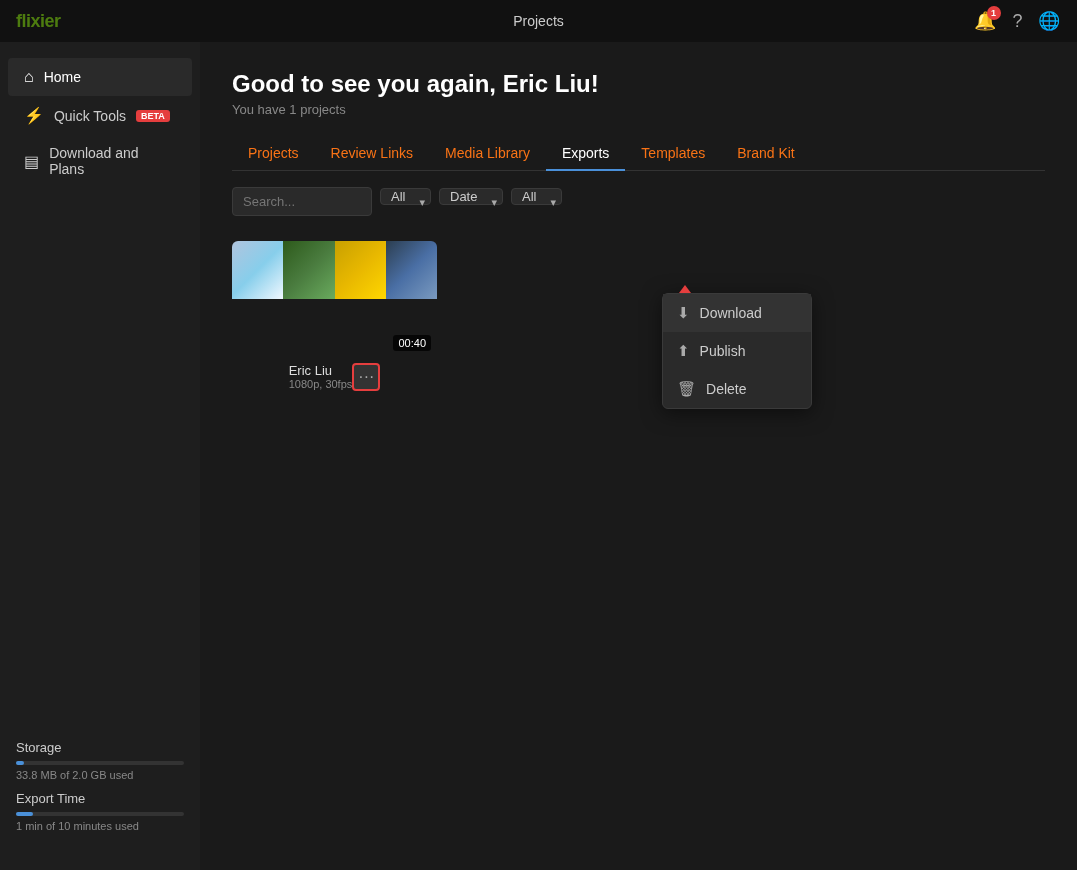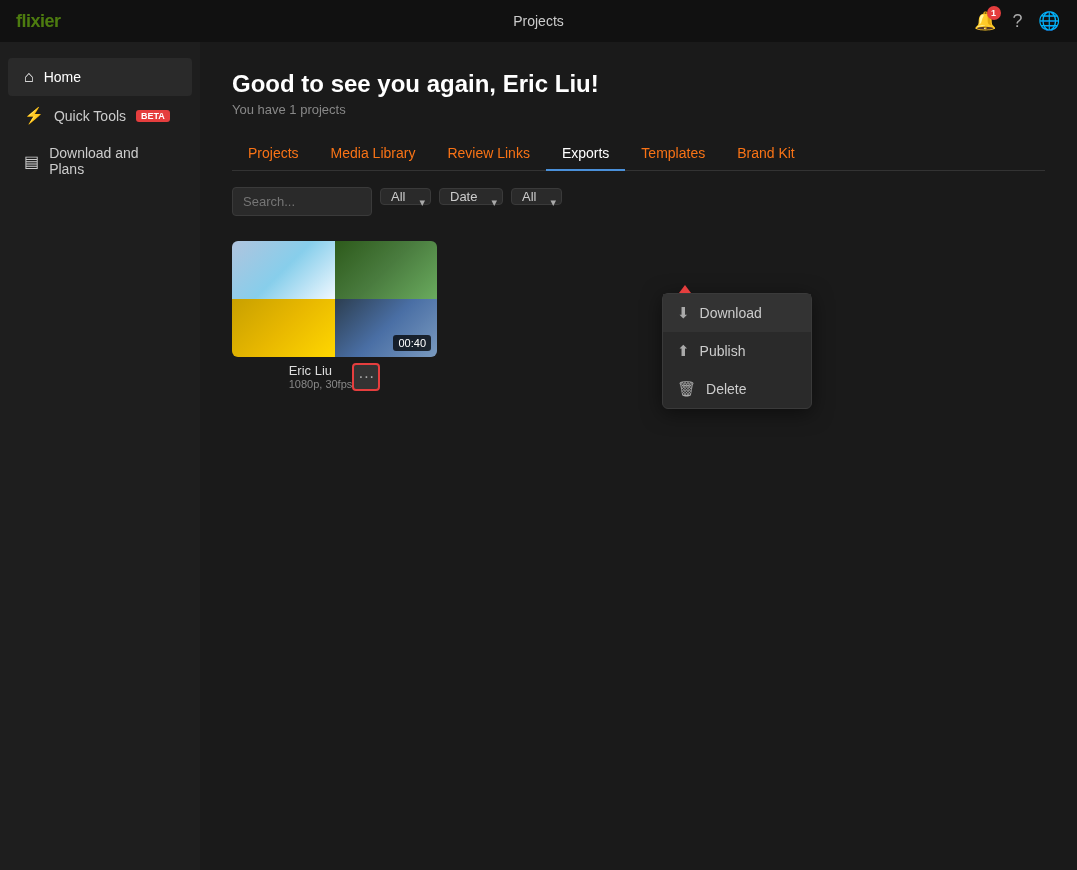--- a/index.html
+++ b/index.html
@@ -351,8 +351,8 @@
 
     <div class="tabs">
       <div class="tab">Projects</div>
+      <div class="tab">Review Links</div>
       <div class="tab">Media Library</div>
-      <div class="tab">Review Links</div>
       <div class="tab active">Exports</div>
       <div class="tab">Templates</div>
       <div class="tab">Brand Kit</div>

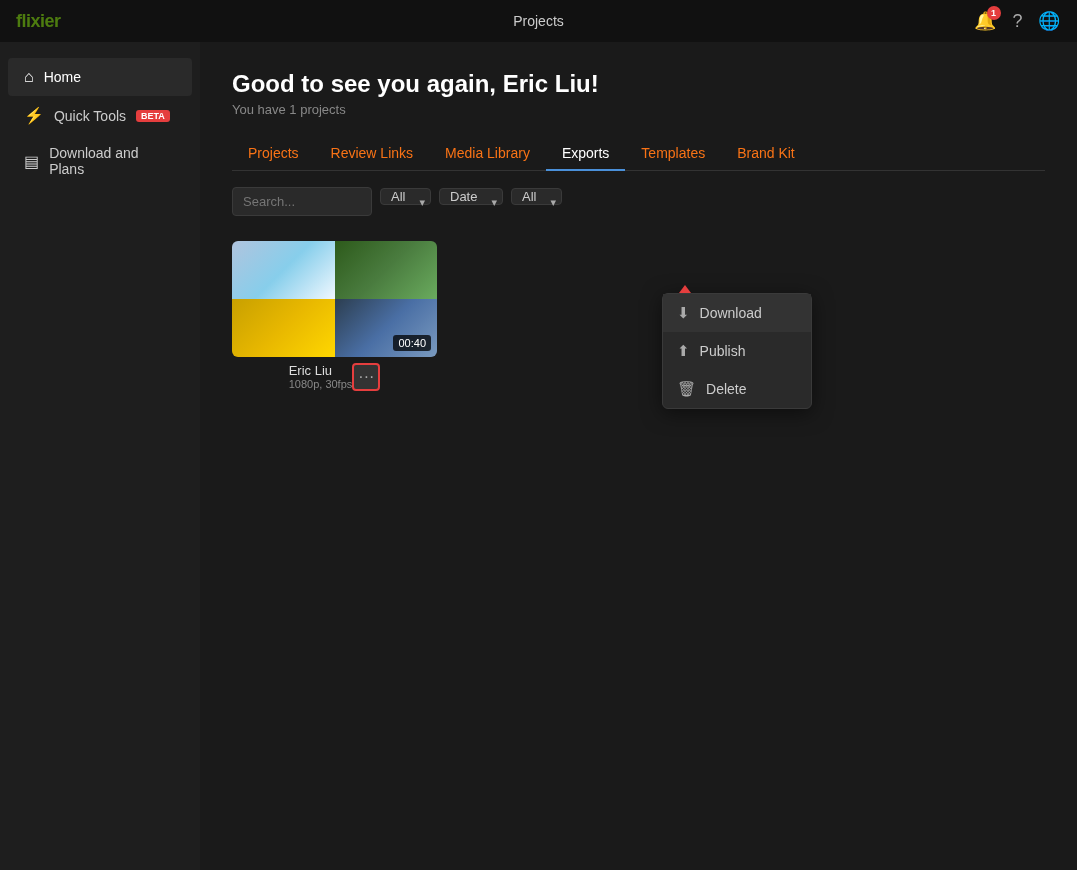--- a/index.html
+++ b/index.html
@@ -223,7 +223,7 @@
       border-radius: 6px;
       overflow: hidden;
       display: grid;
-      grid-template-columns: 1fr 1fr;
+      grid-template-columns: 1fr 1fr 1fr 1fr;
       grid-template-rows: 1fr 1fr;
       position: relative;
     }

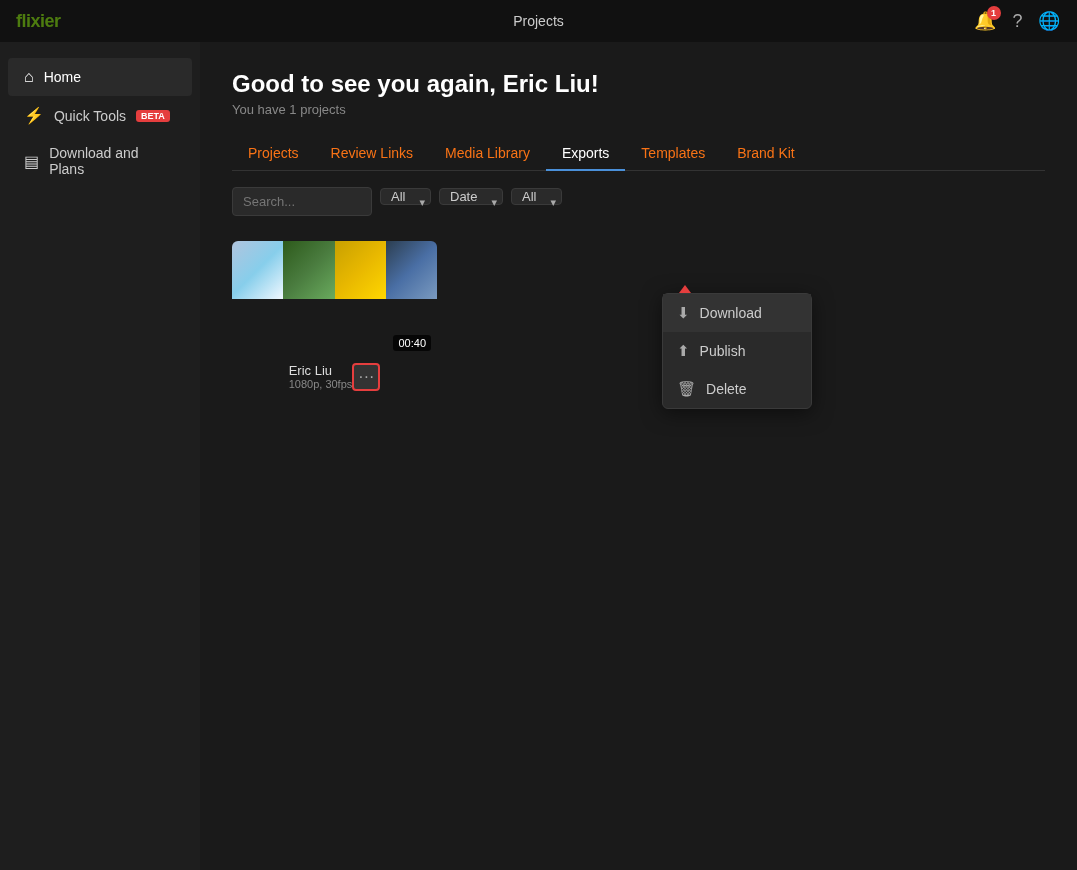--- a/index.html
+++ b/index.html
@@ -343,6 +343,18 @@
 
     <div class="sidebar-spacer"></div>
 
+    <div class="sidebar-storage">
+      <div class="storage-label">Storage</div>
+      <div class="storage-bar-bg">
+        <div class="storage-bar-fill"></div>
+      </div>
+      <div class="storage-text">33.8 MB of 2.0 GB used</div>
+      <div class="export-label">Export Time</div>
+      <div class="storage-bar-bg">
+        <div class="export-bar-fill"></div>
+      </div>
+      <div class="storage-text">1 min of 10 minutes used</div>
+    </div>
   </div>
 
   <div class="main">

